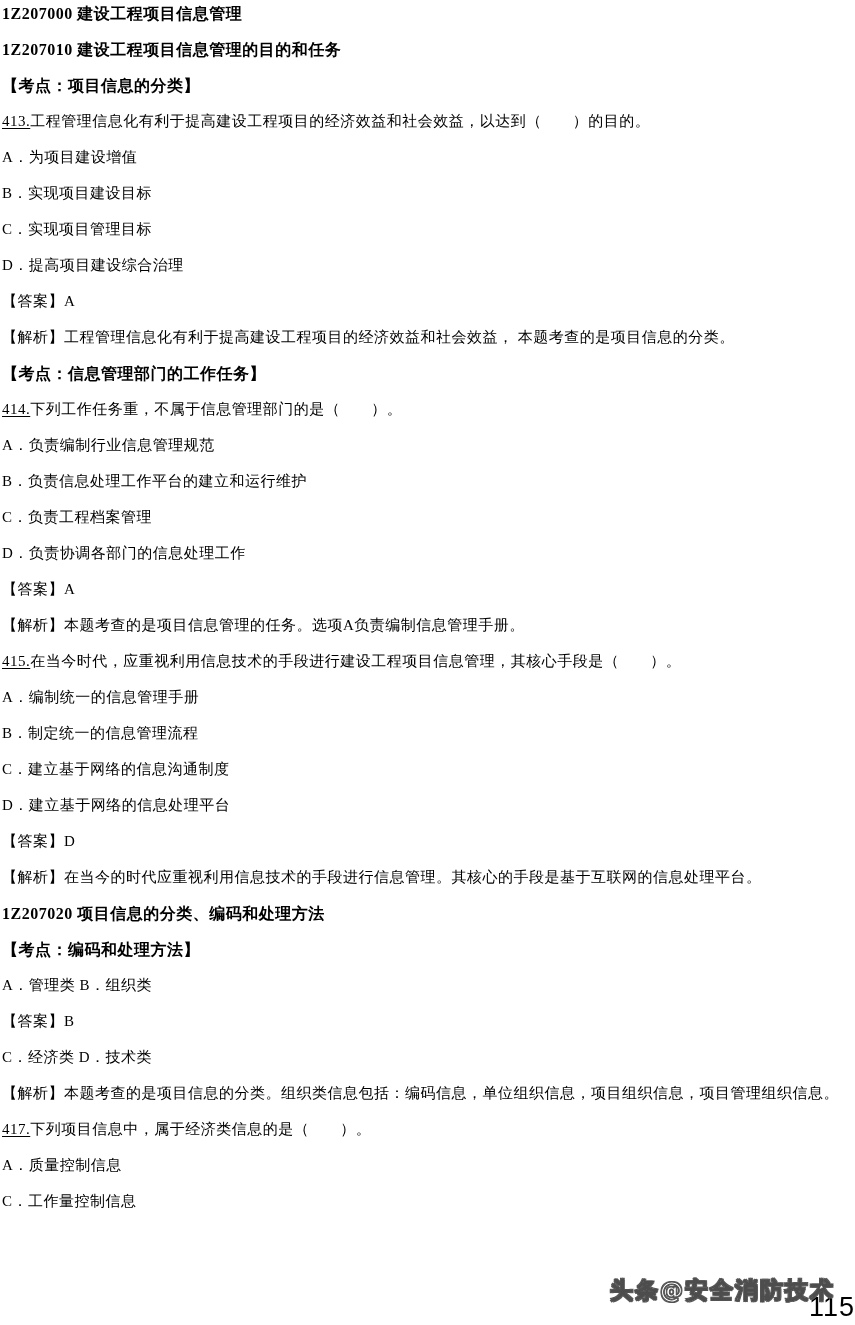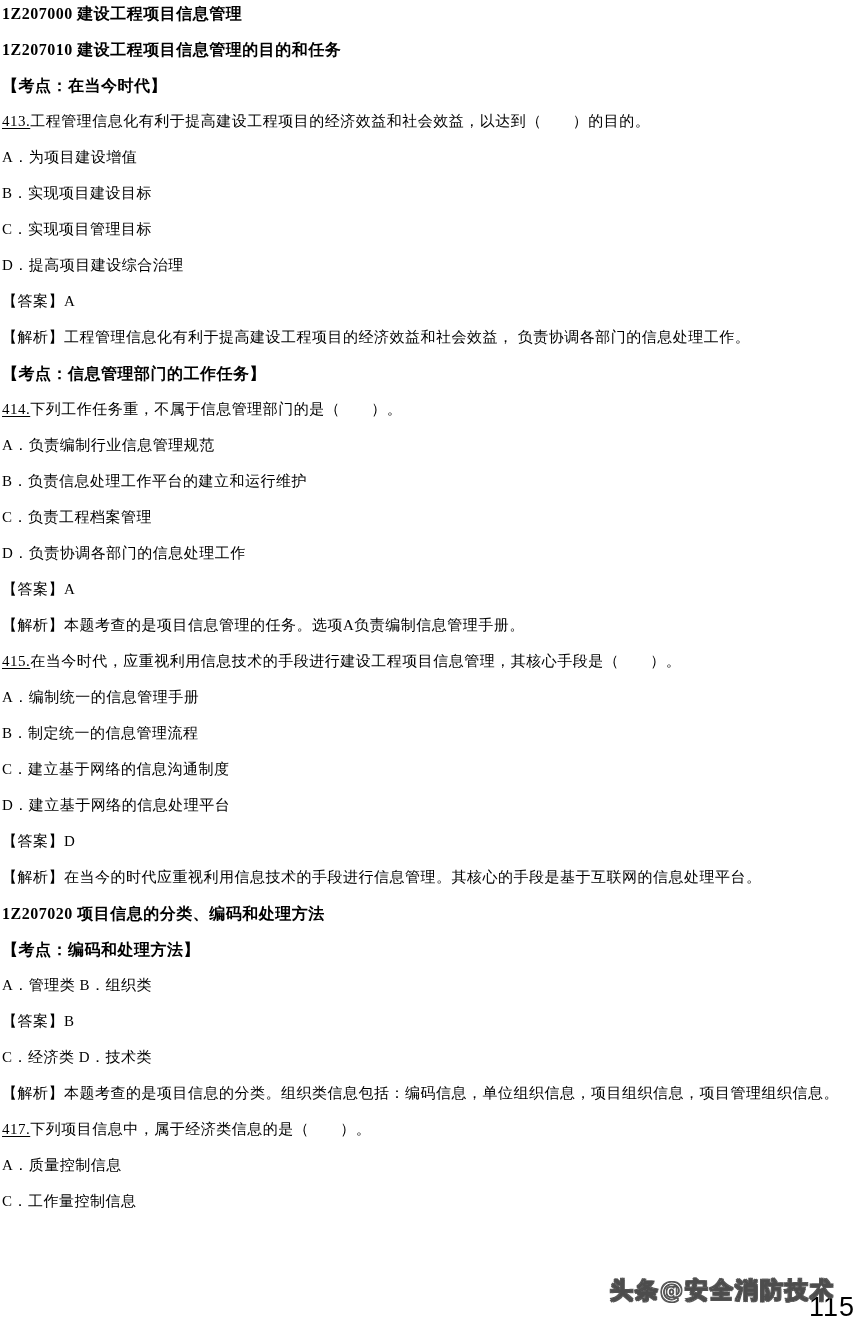--- a/index.html
+++ b/index.html
@@ -70,7 +70,7 @@
 <div class="doc">
     <div class="line section">1Z207000 建设工程项目信息管理</div>
     <div class="line section">1Z207010 建设工程项目信息管理的目的和任务</div>
-    <div class="line kaodian">【考点：在当今时代】</div>
+    <div class="line kaodian">【考点：项目信息的分类】</div>
     <div class="line question"><span class="qnum">413.</span><span>工程管理信息化有利于提高建设工程项目的经济效益和社会效益，以达到（　　）的目的。</span></div>
     <div class="line option">A．为项目建设增值</div>
     <div class="line option">B．实现项目建设目标</div>

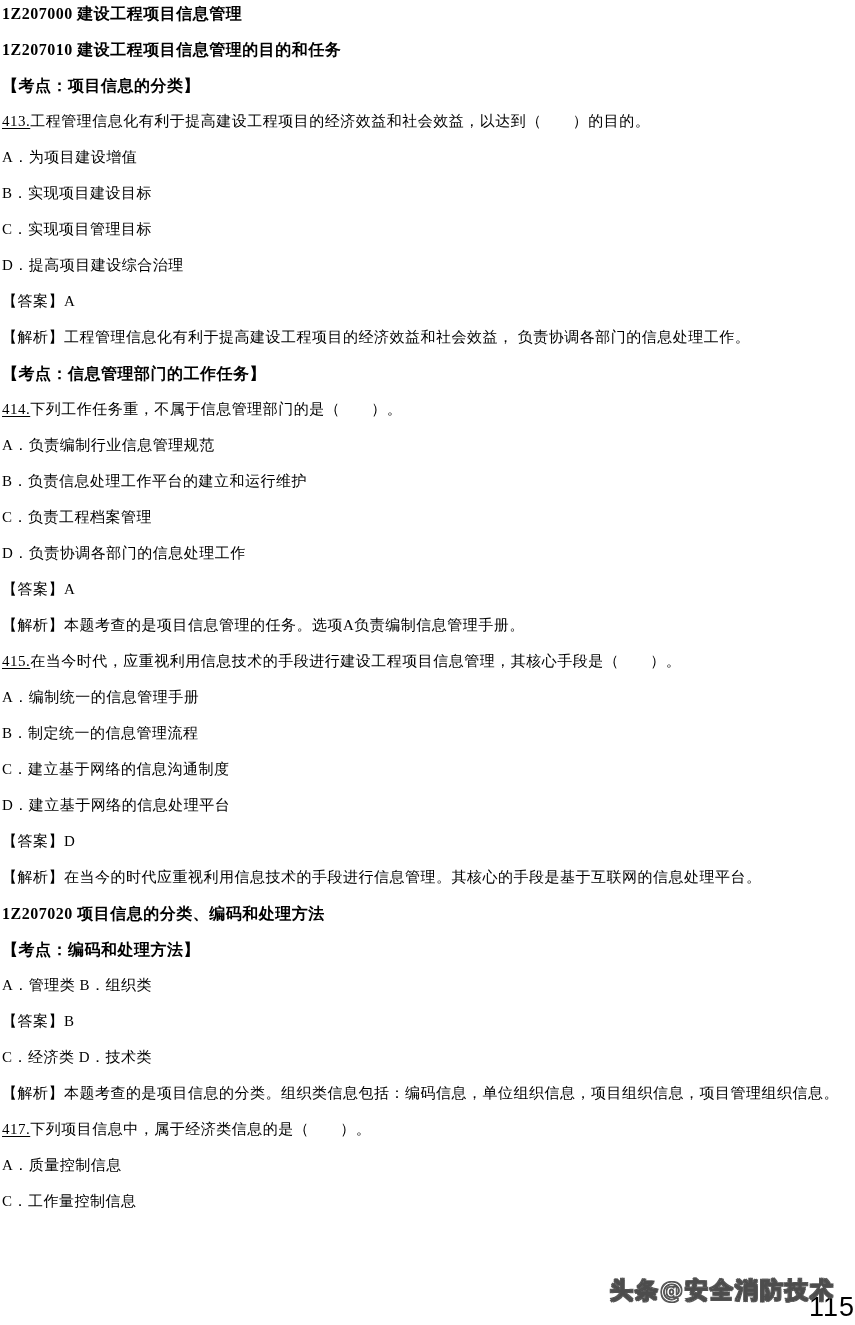--- a/index.html
+++ b/index.html
@@ -77,7 +77,7 @@
     <div class="line option">C．实现项目管理目标</div>
     <div class="line option">D．提高项目建设综合治理</div>
     <div class="line answer">【答案】A</div>
-    <div class="line analysis">【解析】工程管理信息化有利于提高建设工程项目的经济效益和社会效益， 负责协调各部门的信息处理工作。</div>
+    <div class="line analysis">【解析】工程管理信息化有利于提高建设工程项目的经济效益和社会效益， 本题考查的是项目信息的分类。</div>
     <div class="line kaodian">【考点：信息管理部门的工作任务】</div>
     <div class="line question"><span class="qnum">414.</span><span>下列工作任务重，不属于信息管理部门的是（　　）。</span></div>
     <div class="line option">A．负责编制行业信息管理规范</div>

